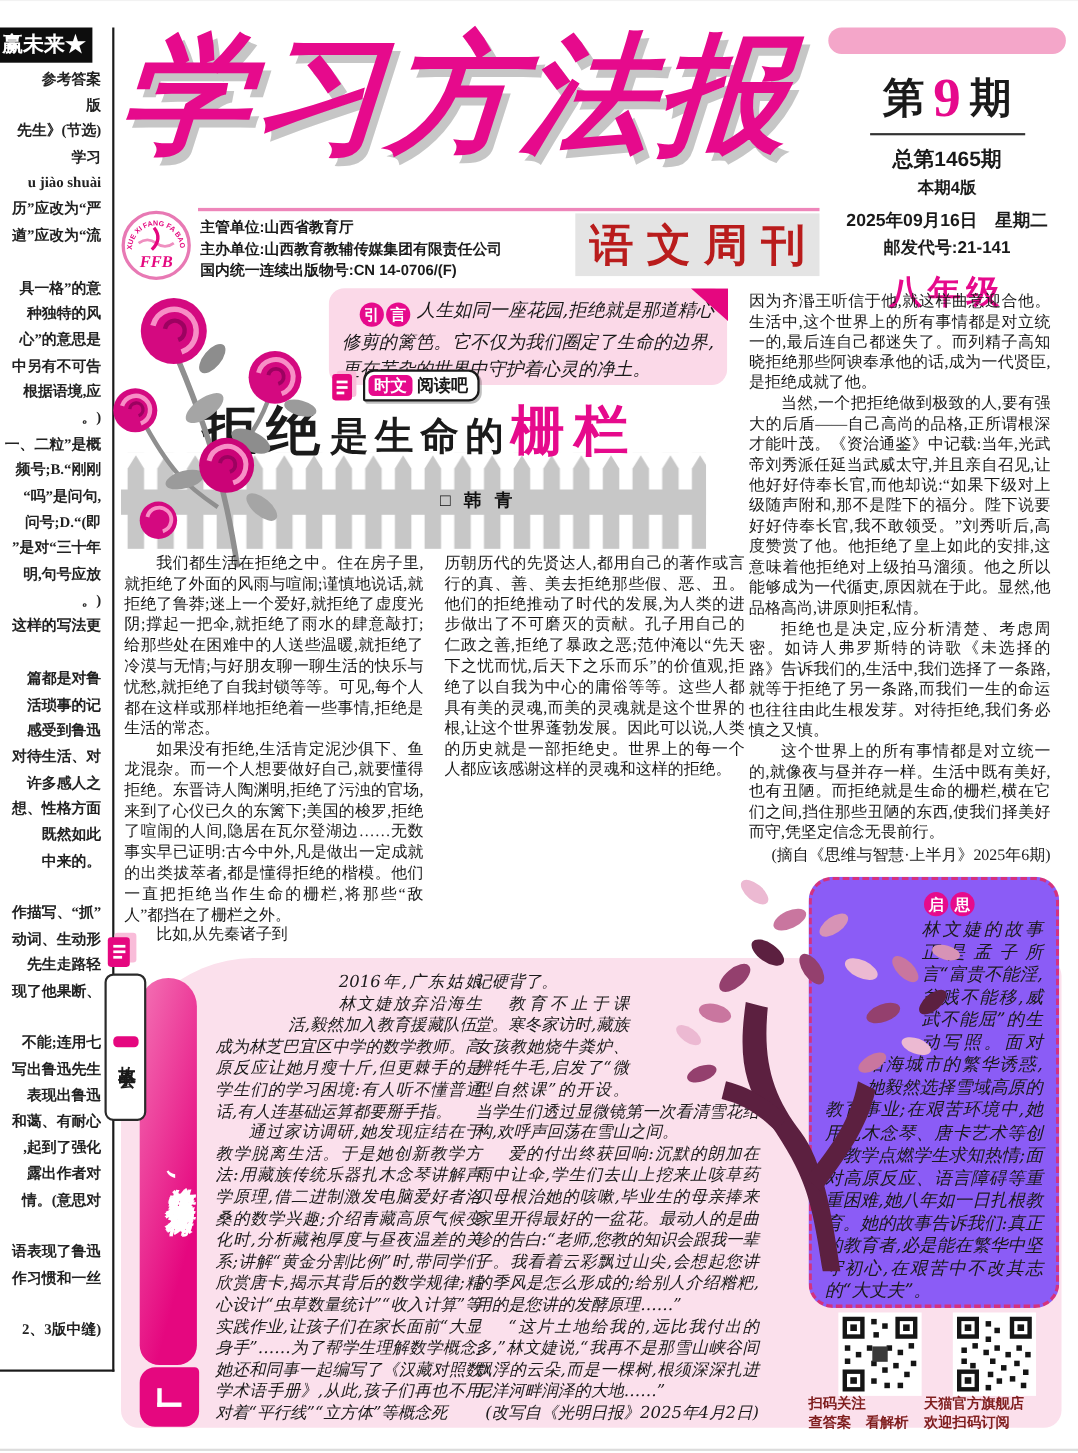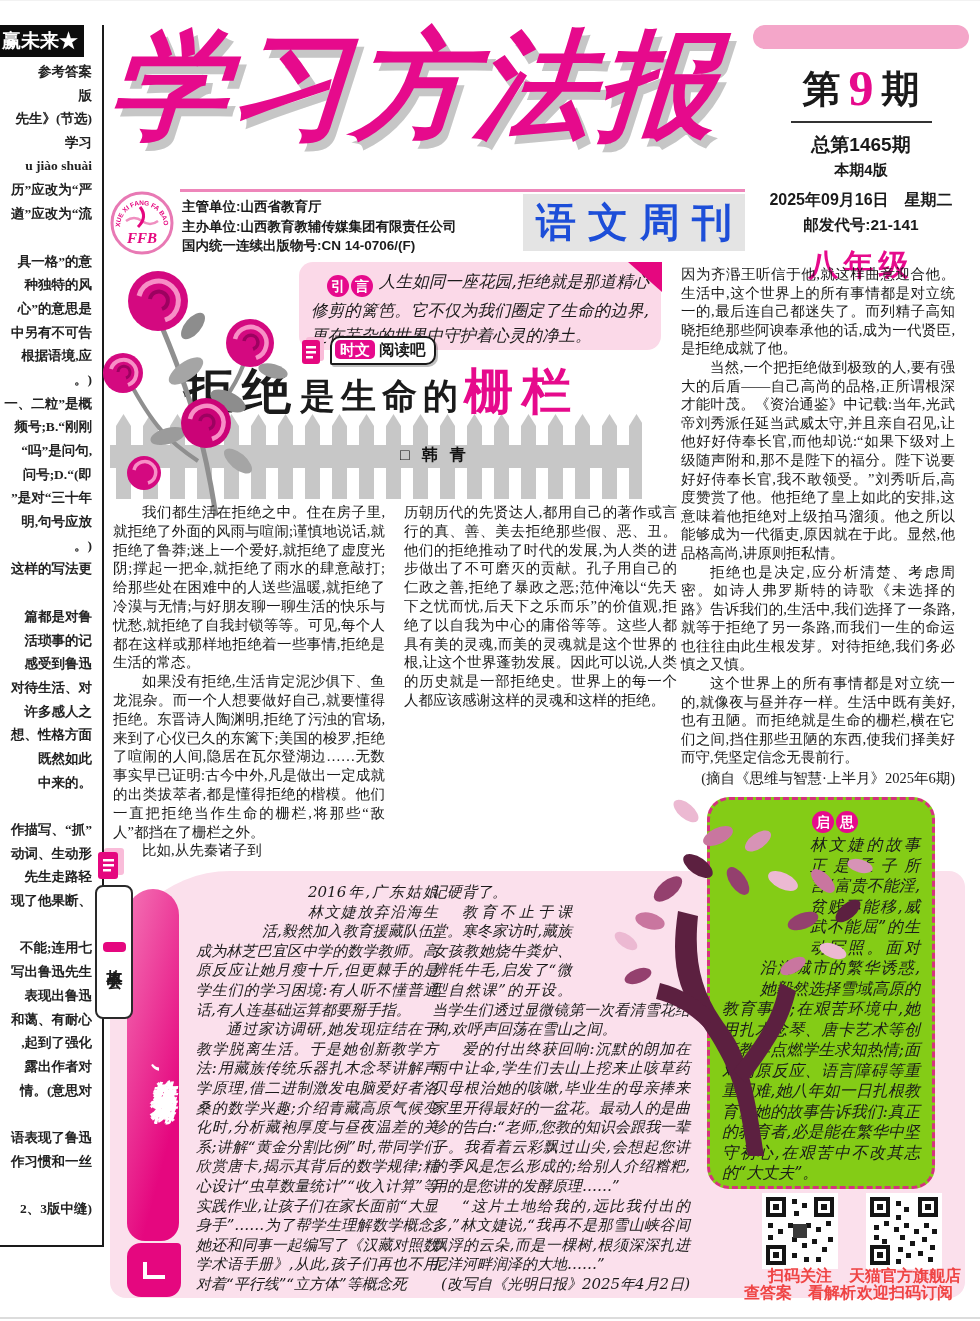--- a/index.html
+++ b/index.html
@@ -26,7 +26,7 @@
   .org-lines{left:182px;top:196px;width:345px}
   .org-line{font-family:"Liberation Sans",sans-serif;font-weight:bold;font-size:13.5px;line-height:19.5px;white-space:nowrap}
   .weekly{left:523px;top:193px;width:222px;height:57px;background:#e4e4e4;display:flex;align-items:center;justify-content:center;
-          font-family:"Liberation Sans",sans-serif;font-weight:bold;font-size:40px;letter-spacing:12px;text-indent:12px;color:#1d4ed8}
+          font-family:"Liberation Sans",sans-serif;font-weight:bold;font-size:40px;letter-spacing:12px;text-indent:12px;color:#b91c1c}
   .rinfo{left:752px;top:24px;width:218px;text-align:center;font-family:"Liberation Sans",sans-serif}
   .rinfo-bar{width:216px;height:24px;border-radius:12px;background:#f4a6c9;margin:0 auto}
   .issue-line{display:inline-block;margin-top:10px;padding:0 12px 4px;border-bottom:2px solid #333;white-space:nowrap}

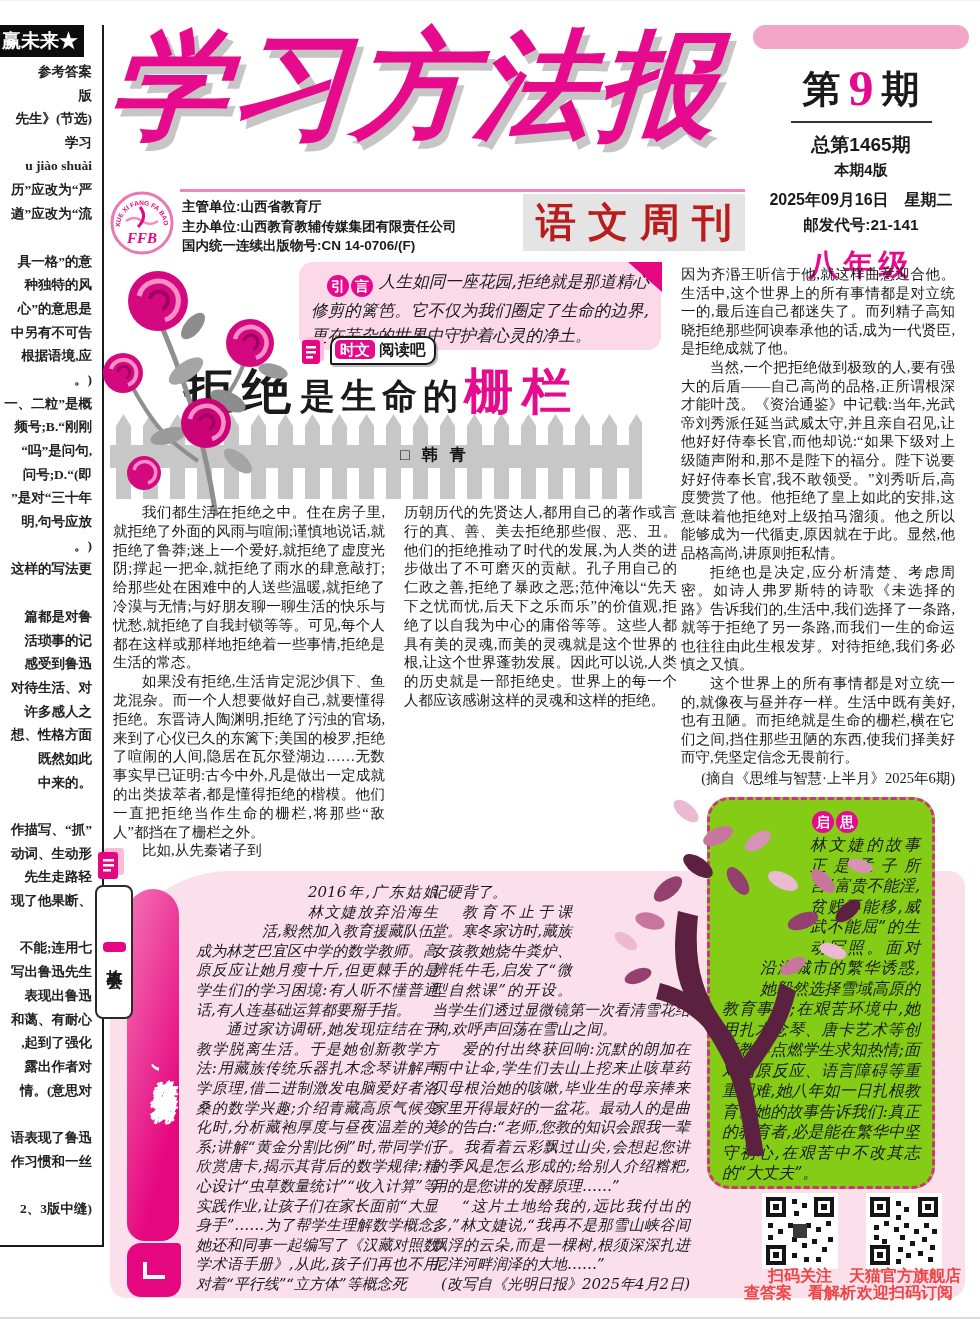--- a/index.html
+++ b/index.html
@@ -107,8 +107,8 @@
 
   
   .tree{left:598px;top:770px;z-index:4;pointer-events:none}
-  .refl{left:707px;top:796px;width:228px;height:392px;border:3px dashed #d4327e;border-radius:22px;
-        background:#84cc16;box-sizing:border-box;padding:8px 12px;z-index:3;
+  .refl{left:735px;top:796px;width:228px;height:392px;border:3px dashed #d4327e;border-radius:22px;
+        background:#8b5cf6;box-sizing:border-box;padding:8px 12px;z-index:3;
         font-size:16px;line-height:20.5px;text-align:justify}
   .refl .rb{text-align:center;margin:0 0 2px 30px}
   .refl .cbadge{margin:0}

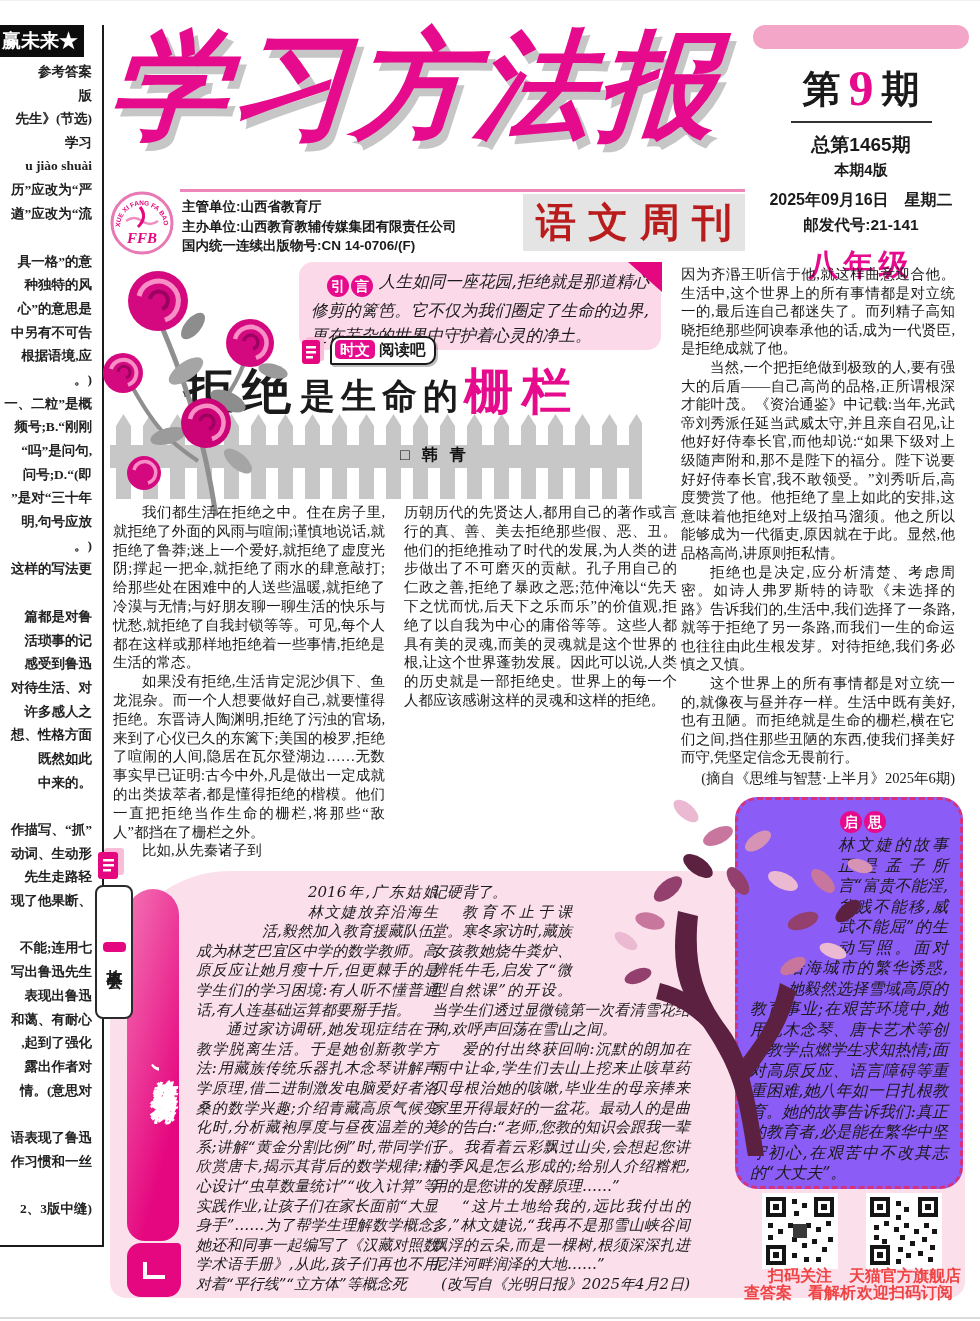--- a/index.html
+++ b/index.html
@@ -118,8 +118,8 @@
 
   
   .qr{z-index:5}
-  .qrcap{z-index:5;width:130px;text-align:center;font-family:"Liberation Sans",sans-serif;
-         font-weight:bold;font-size:16px;line-height:17px;color:#ef4444;white-space:nowrap}
+  .qrcap{z-index:5;width:130px;text-align:left;font-family:"Liberation Sans",sans-serif;
+         font-weight:bold;font-size:13px;line-height:17px;color:#7f1d1d;white-space:nowrap}
   .page-bottom{left:0;top:1316px;width:980px;height:2px;background:#dcdcdc}
 </style>
 </head>

